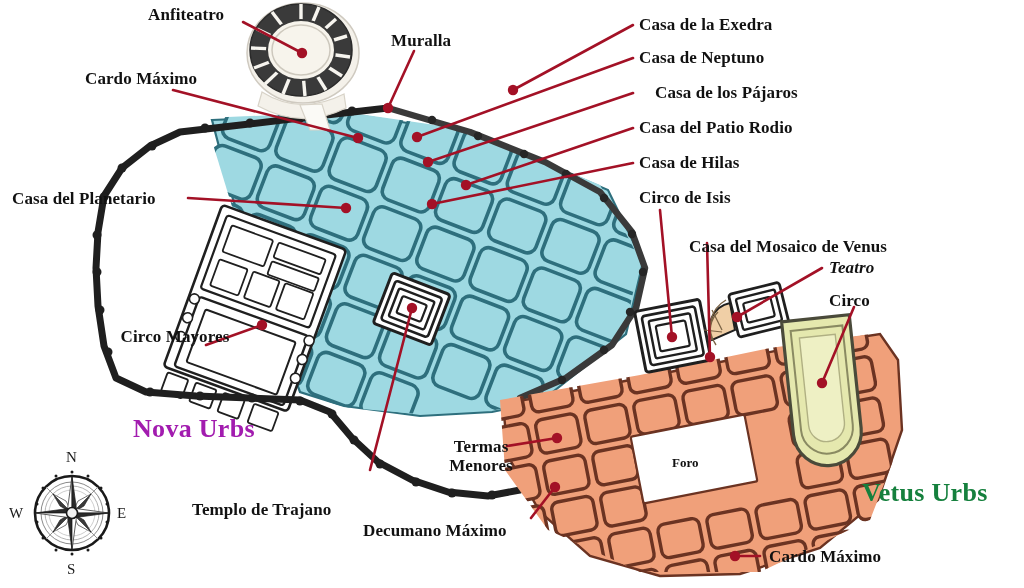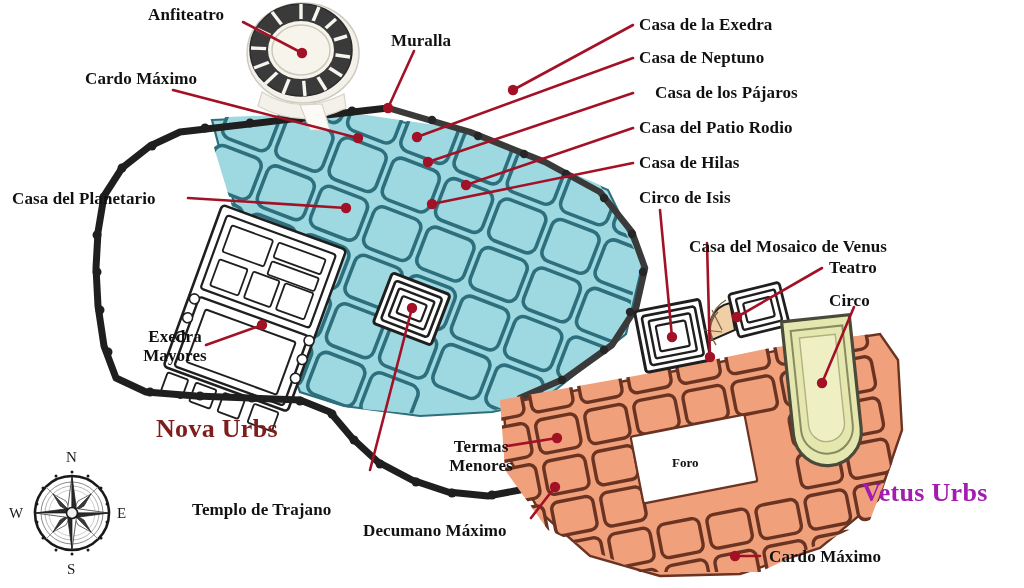--- a/index.html
+++ b/index.html
@@ -452,7 +452,7 @@
       <div class="label" style="left: 639px; top: 153px;">Casa de Hilas</div>
       <div class="label" style="left: 639px; top: 188px;">Circo de Isis</div>
       <div class="label" style="left: 689px; top: 208px; margin-top: 29px;">Casa del Mosaico de Venus</div>
-      <div class="label" style="left: 829px; top: 258px;">Teatro</div>
+      <div class="label" style="left: 829px; top: 258px; font-style: italic;">Teatro</div>
       <div class="label" style="left: 829px; top: 291px;">Circo</div>
       <div class="label two-line" style="left: 120px; top: 327px; width: 110px;">Exedra Mayores</div>
       <div class="label" style="left: 192px; top: 472px; margin-top: 28px;">Templo de Trajano</div>

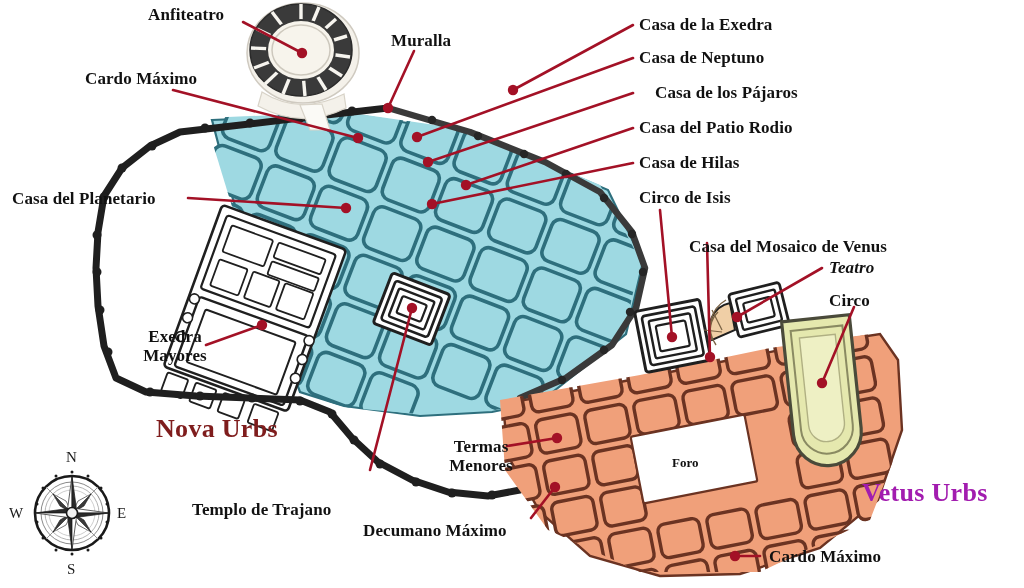--- a/index.html
+++ b/index.html
@@ -454,7 +454,7 @@
       <div class="label" style="left: 689px; top: 208px; margin-top: 29px;">Casa del Mosaico de Venus</div>
       <div class="label" style="left: 829px; top: 258px; font-style: italic;">Teatro</div>
       <div class="label" style="left: 829px; top: 291px;">Circo</div>
-      <div class="label two-line" style="left: 120px; top: 327px; width: 110px;">Exedra Mayores</div>
+      <div class="label two-line" style="left: 120px; top: 327px; width: 110px;">Circo Mayores</div>
       <div class="label" style="left: 192px; top: 472px; margin-top: 28px;">Templo de Trajano</div>
       <div class="label two-line" style="left: 426px; top: 437px; width: 110px;">Termas Menores</div>
       <div class="label" style="left: 363px; top: 521px;">Decumano Máximo</div>

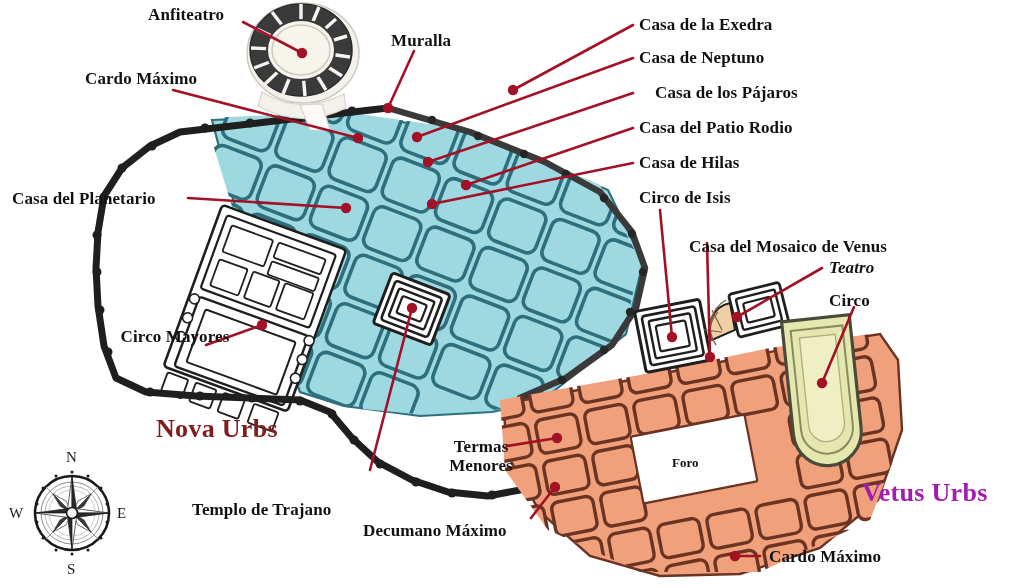--- a/index.html
+++ b/index.html
@@ -430,7 +430,7 @@
     </g>
   </svg>
 
-  <div class="region-label" style="left: 133px; top: 414px; color: #7f1d1d; margin-left: 23px;">Nova Urbs</div>
+  <div class="region-label" style="left: 133px; top: 414px; color: #a21caf;">Nova Urbs</div>
   <div class="region-label" style="left: 862px; top: 478px; color: #a21caf;">Vetus Urbs</div>
 
   <div class="inmap-label" style="left:672px; top:455px;">Foro</div>

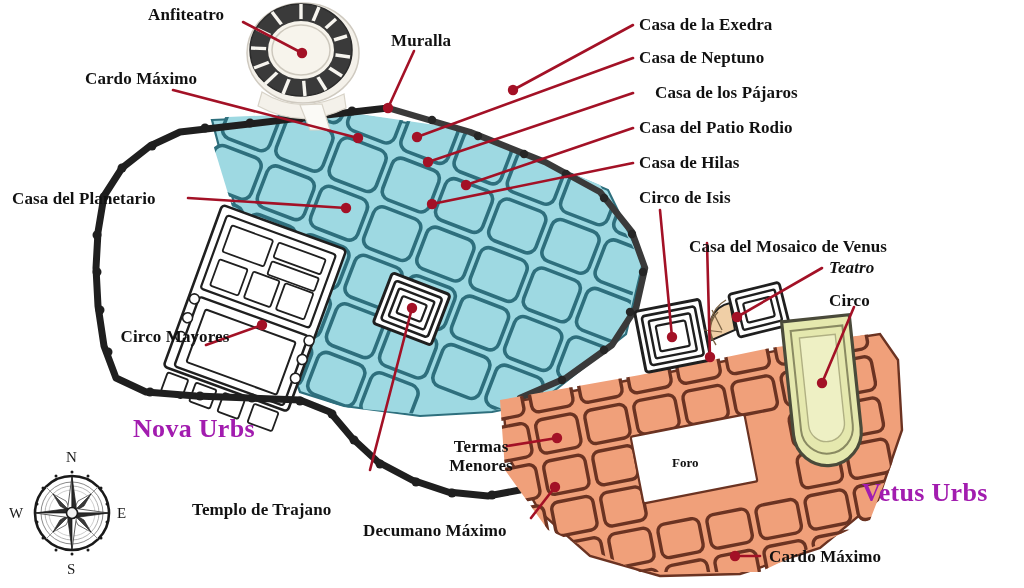--- a/index.html
+++ b/index.html
@@ -431,7 +431,7 @@
   </svg>
 
   <div class="region-label" style="left: 133px; top: 414px; color: #a21caf;">Nova Urbs</div>
-  <div class="region-label" style="left: 862px; top: 478px; color: #a21caf;">Vetus Urbs</div>
+  <div class="region-label" style="left: 862px; top: 478px; color: #15803d;">Vetus Urbs</div>
 
   <div class="inmap-label" style="left:672px; top:455px;">Foro</div>
 

